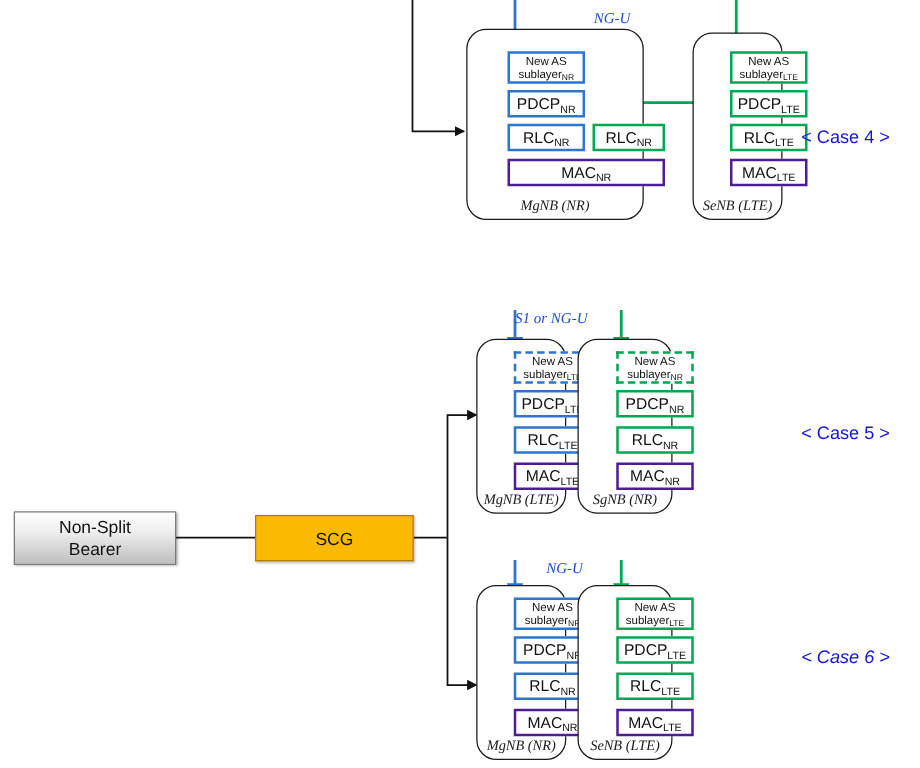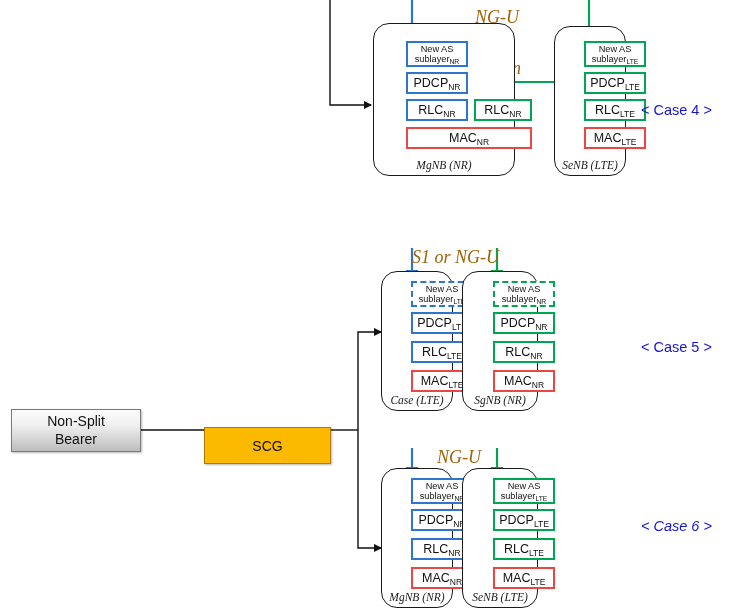--- a/index.html
+++ b/index.html
@@ -67,7 +67,7 @@
   
   .iflabel{
     position:absolute;font-family:"Liberation Serif", serif;font-style:italic;
-    font-size:18px;color:#a16207;white-space:nowrap;
+    font-size:12px;color:#1d4ed8;white-space:nowrap;
   }
 
   

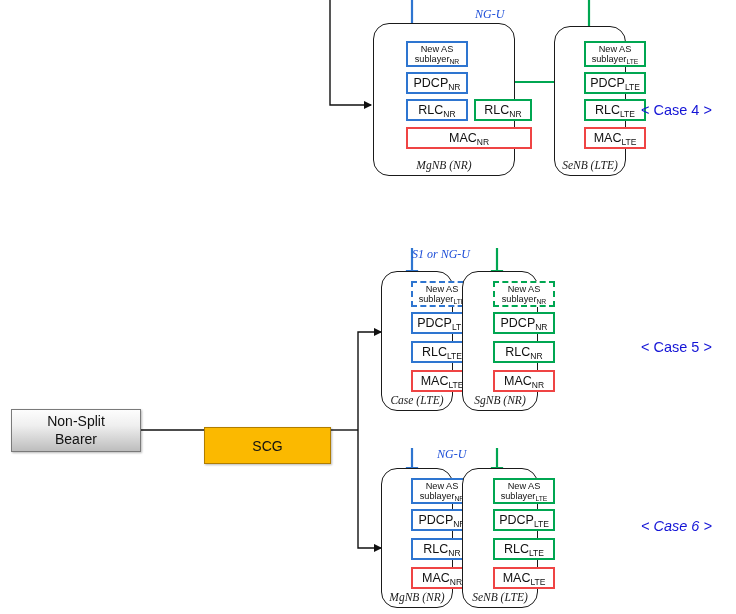--- a/index.html
+++ b/index.html
@@ -30,7 +30,7 @@
   }
   .lyr.blue{border:2px solid #2E75D0;}
   .lyr.green{border:2px solid #00A651;}
-  .lyr.black{border:2px solid #ef4444;}
+  .lyr.black{border:2px solid #4c1d95;}
   .lyr.dashed-blue{border:2px dashed #2E75D0;}
   .lyr.dashed-green{border:2px dashed #00A651;}
   .lyr.two-line{

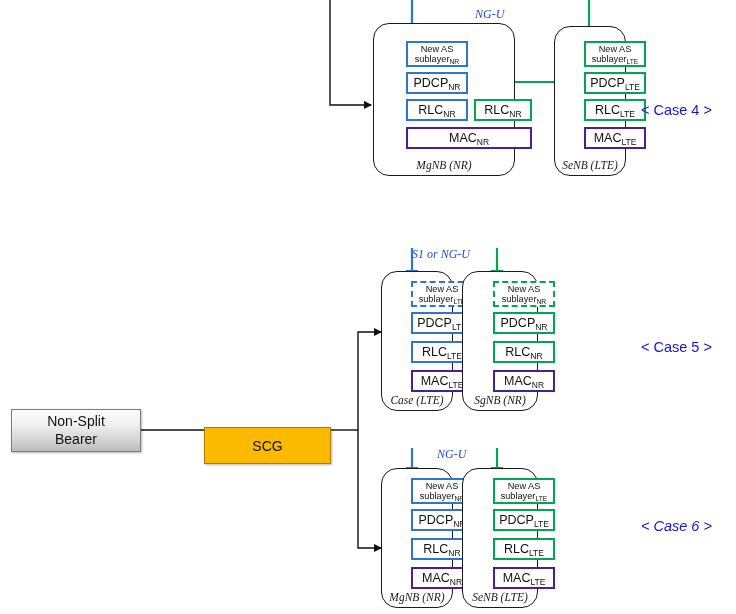--- a/index.html
+++ b/index.html
@@ -159,7 +159,7 @@
   <div class="case" style="left:641px;top:102px;">&lt; Case 4 &gt;</div>
 
   <div class="node" style="left:381px;top:271px;width:72px;height:140px;">
-    <div class="node-label">Case (LTE)</div>
+    <div class="node-label">MgNB (LTE)</div>
   </div>
   <div class="lyr dashed-blue two-line" style="left:386px;top:281px;width:62px;height:26px;">
     <span>New AS</span>

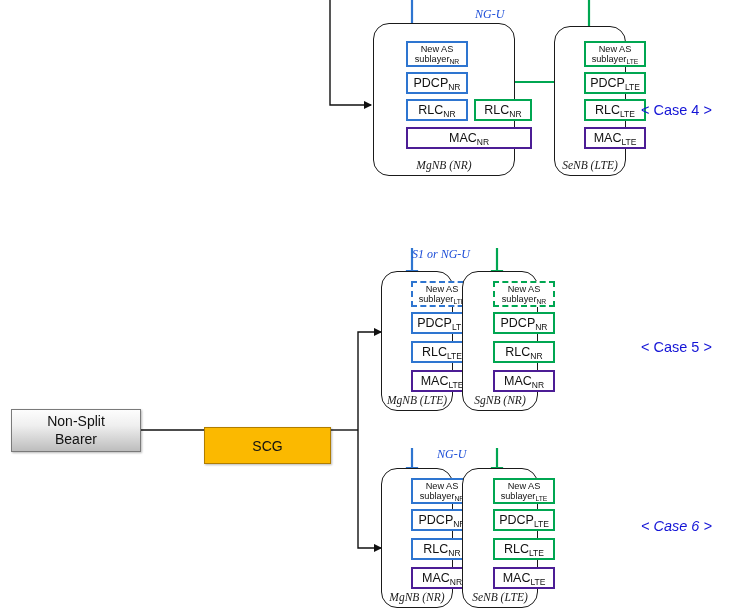--- a/index.html
+++ b/index.html
@@ -55,7 +55,6 @@
     display:flex;align-items:center;justify-content:center;
     font-size:14px;color:#111;
     box-shadow:1px 1px 2px rgba(0,0,0,.28);
-    margin-top:15px;
   }
 
   

